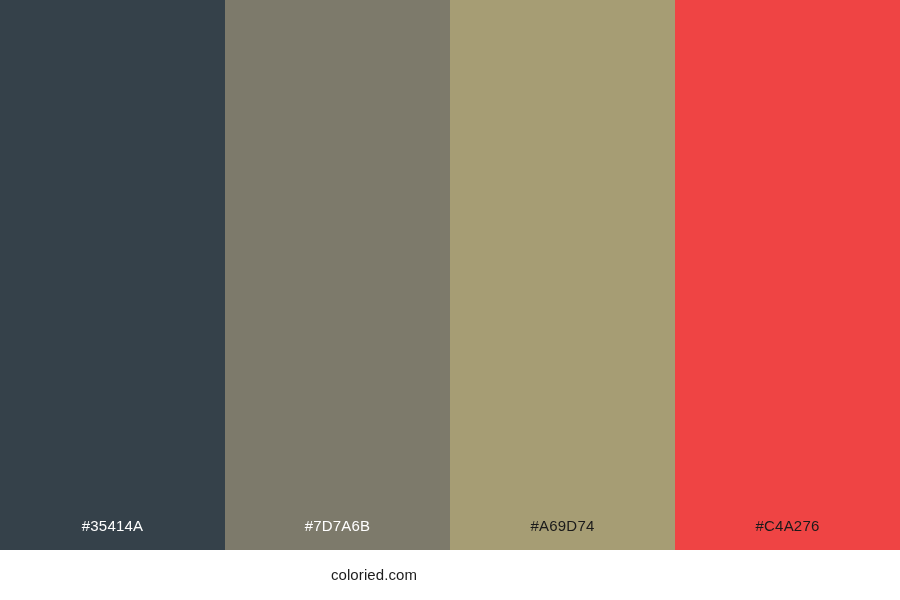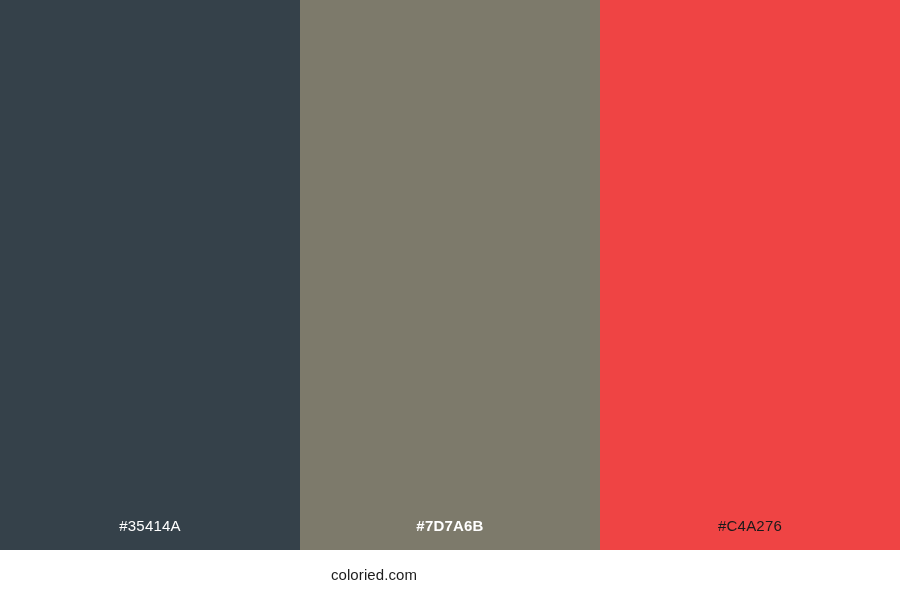--- a/index.html
+++ b/index.html
@@ -88,7 +88,7 @@
       <span class="swatch-label label-light">#35414A</span>
     </div>
 
-    <div class="swatch" style="background-color: rgb(125, 122, 107); font-weight: bold;">
+    <div class="swatch" style="background-color: rgb(125, 122, 107);">
       <span class="swatch-label label-light">#7D7A6B</span>
     </div>
 

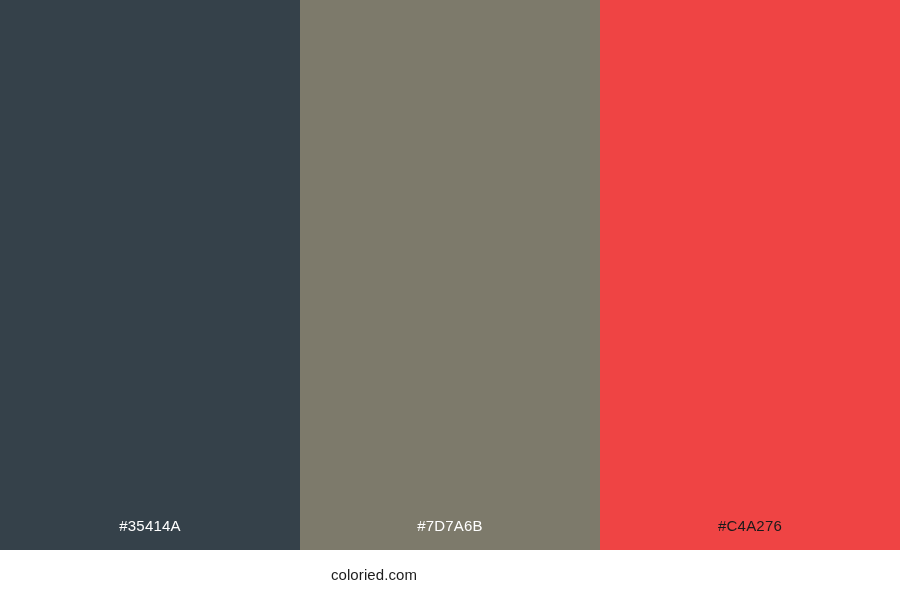--- a/index.html
+++ b/index.html
@@ -92,6 +92,9 @@
       <span class="swatch-label label-light">#7D7A6B</span>
     </div>
 
+    <div class="swatch" style="background-color: rgb(166, 157, 116);">
+      <span class="swatch-label label-dark">#A69D74</span>
+    </div>
 
 
     <div class="swatch" style="background-color: #ef4444;">

